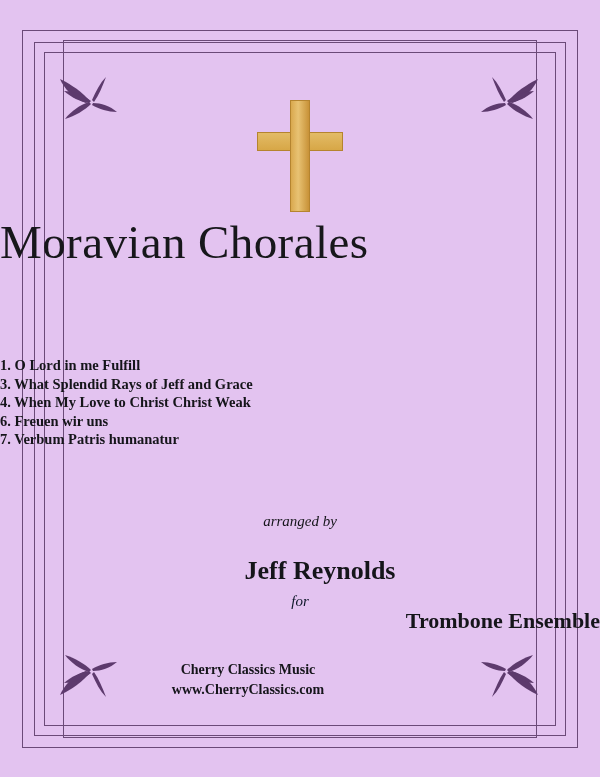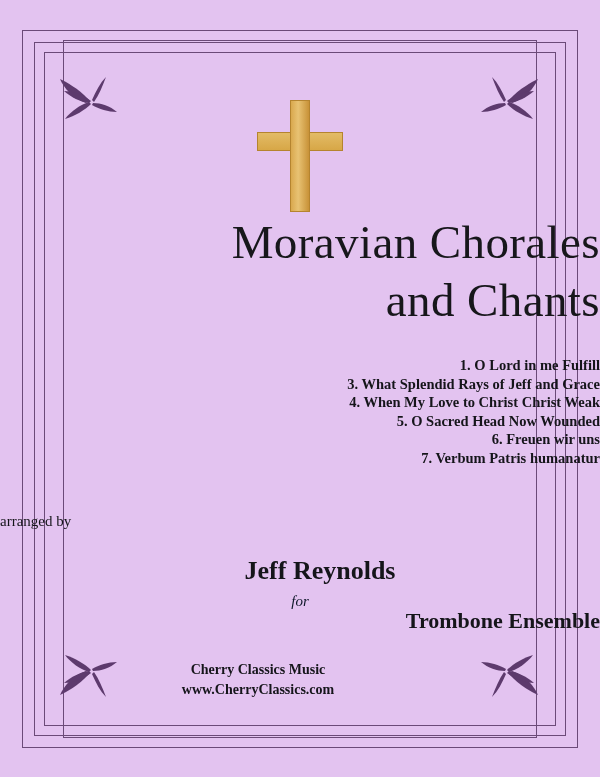--- a/index.html
+++ b/index.html
@@ -104,7 +104,7 @@
     left: 0;
     top: 213px;
     width: 600px;
-    text-align: right;
+    text-align: left;
     font-size: 47px;
     line-height: 58px;
     color: #17171b;

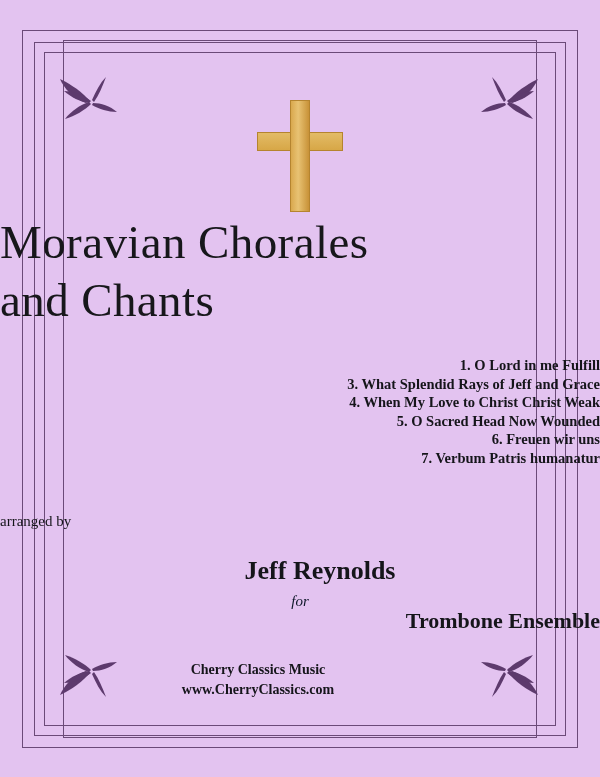--- a/index.html
+++ b/index.html
@@ -240,7 +240,6 @@
 
   <div class="title">
     <div>Moravian Chorales</div>
-    <div>and Chants</div>
   </div>
 
   <div class="contents">

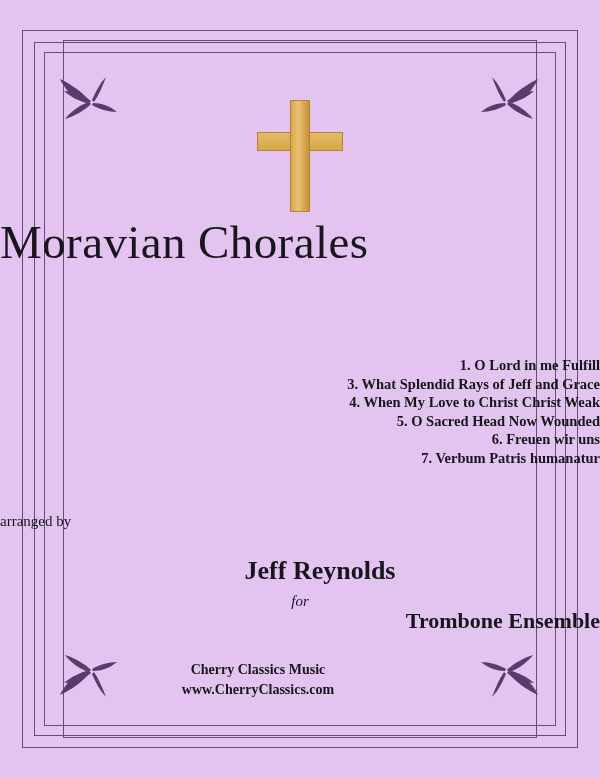--- a/index.html
+++ b/index.html
@@ -117,7 +117,7 @@
     left: 0;
     top: 356px;
     width: 600px;
-    text-align: right;
+    text-align: left;
     font-size: 14.5px;
     line-height: 18.6px;
     font-weight: bold;

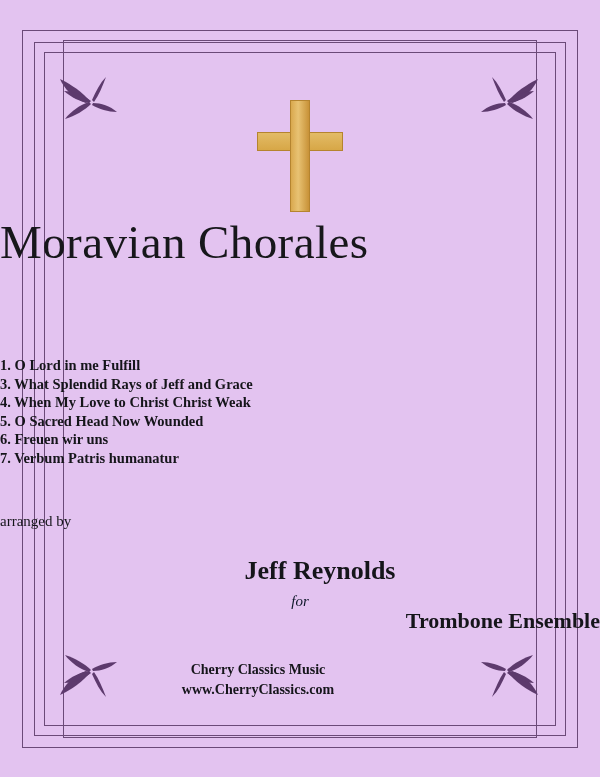--- a/index.html
+++ b/index.html
@@ -256,10 +256,6 @@
       <span>When My Love to Christ Christ Weak</span>
     </div>
     <div>
-      <span class="item-num">5.</span>
-      <span>O Sacred Head Now Wounded</span>
-    </div>
-    <div>
       <span class="item-num">6.</span>
       <span>Freuen wir uns</span>
     </div>

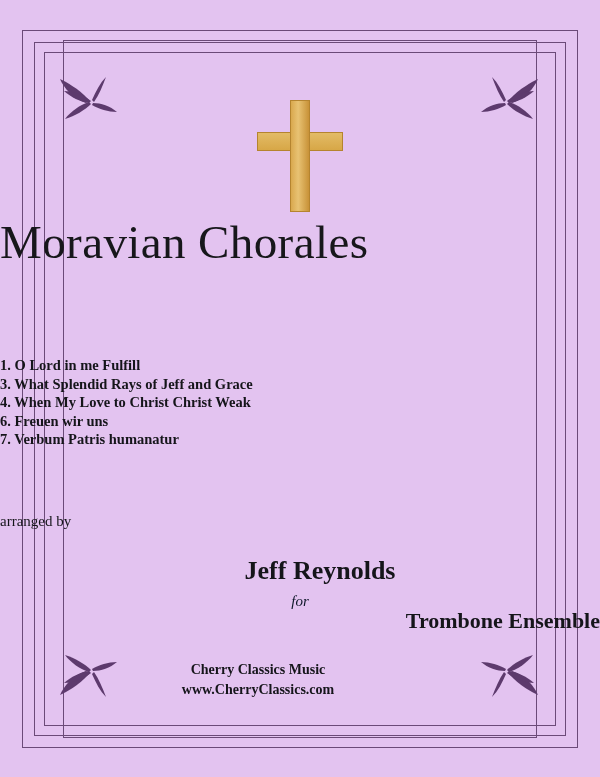--- a/index.html
+++ b/index.html
@@ -132,8 +132,9 @@
     left: 0;
     top: 513px;
     width: 600px;
-    text-align: left;
+    text-align: center;
     font-size: 15px;
+    font-style: italic;
     color: #15151a;
   }
 

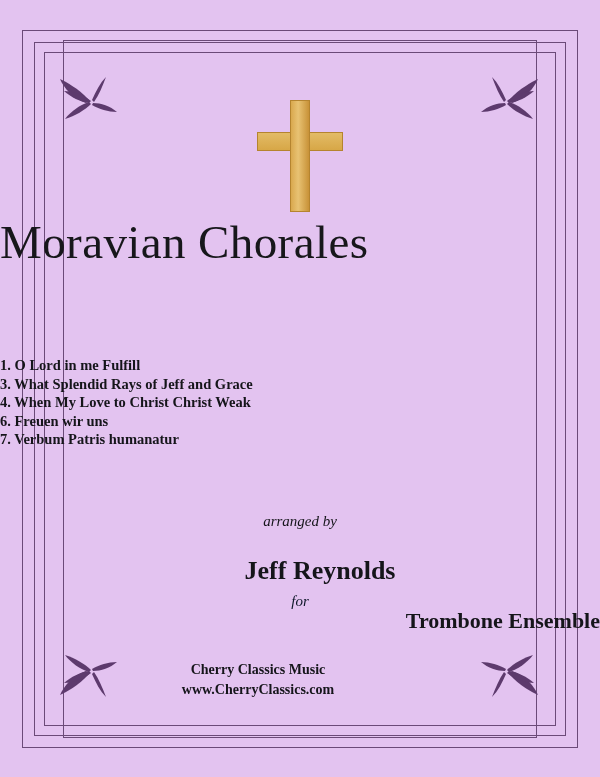--- a/index.html
+++ b/index.html
@@ -182,7 +182,6 @@
     font-weight: bold;
     line-height: 20px;
     color: #15151a;
-    padding-left: 10px;
   }
 </style>
 </head>

